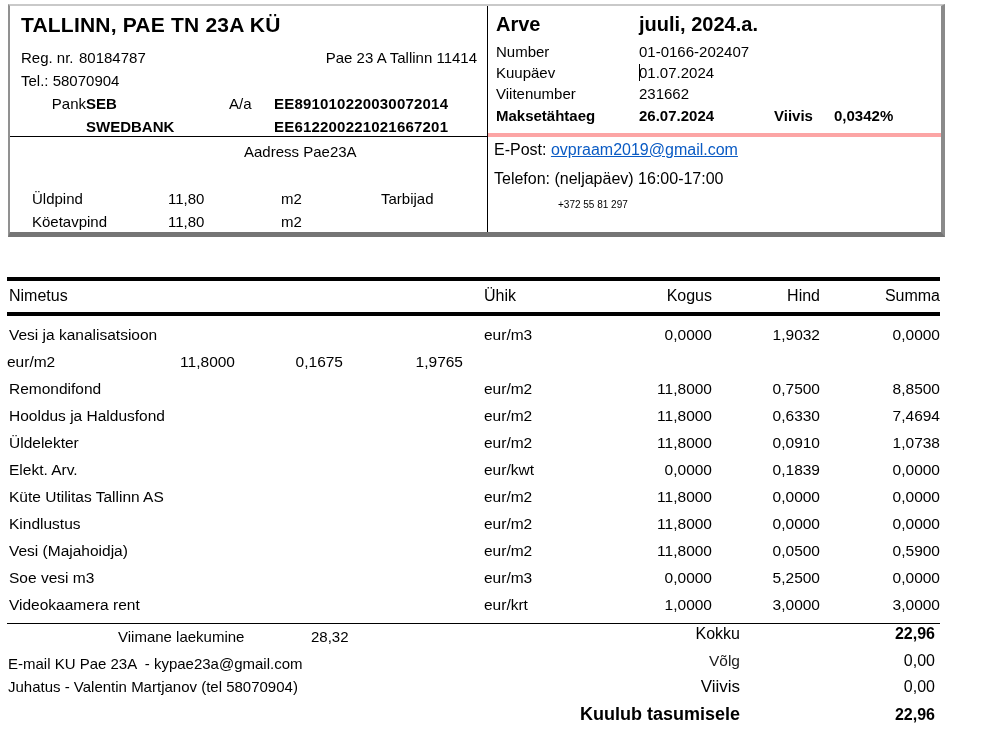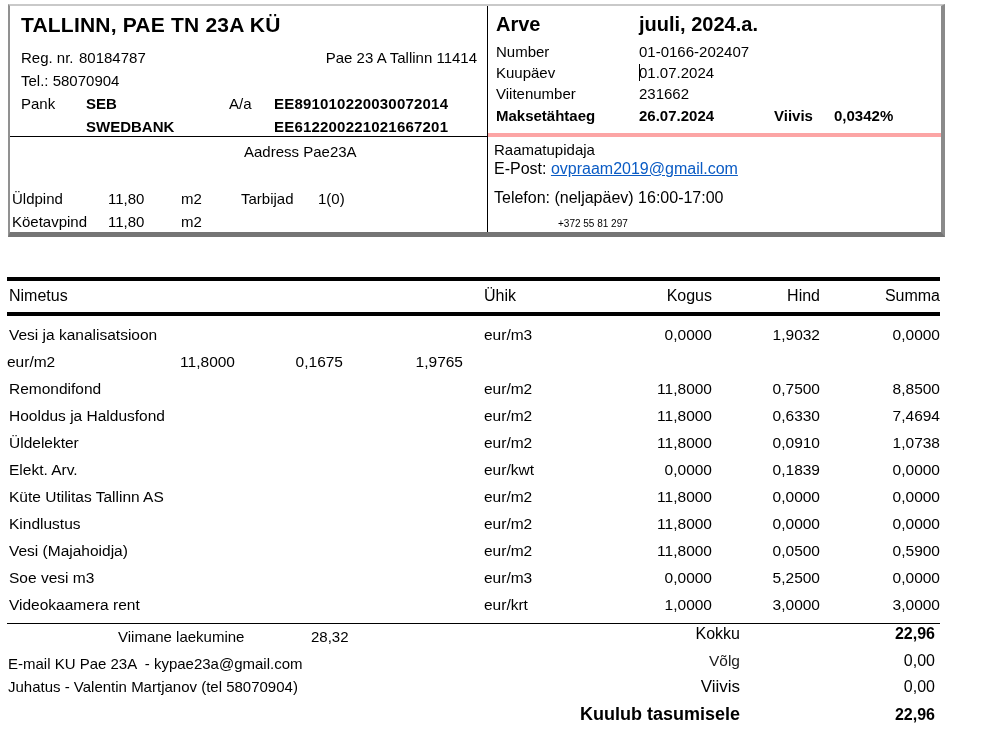--- a/index.html
+++ b/index.html
@@ -27,7 +27,7 @@
 
   .co-title { font-size:21px; font-weight:bold; letter-spacing:.2px; margin-bottom:9px; }
   .frow { display:flex; align-items:baseline; line-height:23px; }
-  .w58 { width:58px; } .w65 { width:65px; } .w143 { width:143px; } .w45 { width:45px; }
+  .w58 { width:58px; } .w65 { width:65px;text-align:right; } .w143 { width:143px; } .w45 { width:45px; }
   .ml-auto { margin-left:auto; }
   .b { font-weight:bold; }
   .iban { font-weight:bold; letter-spacing:.2px; }

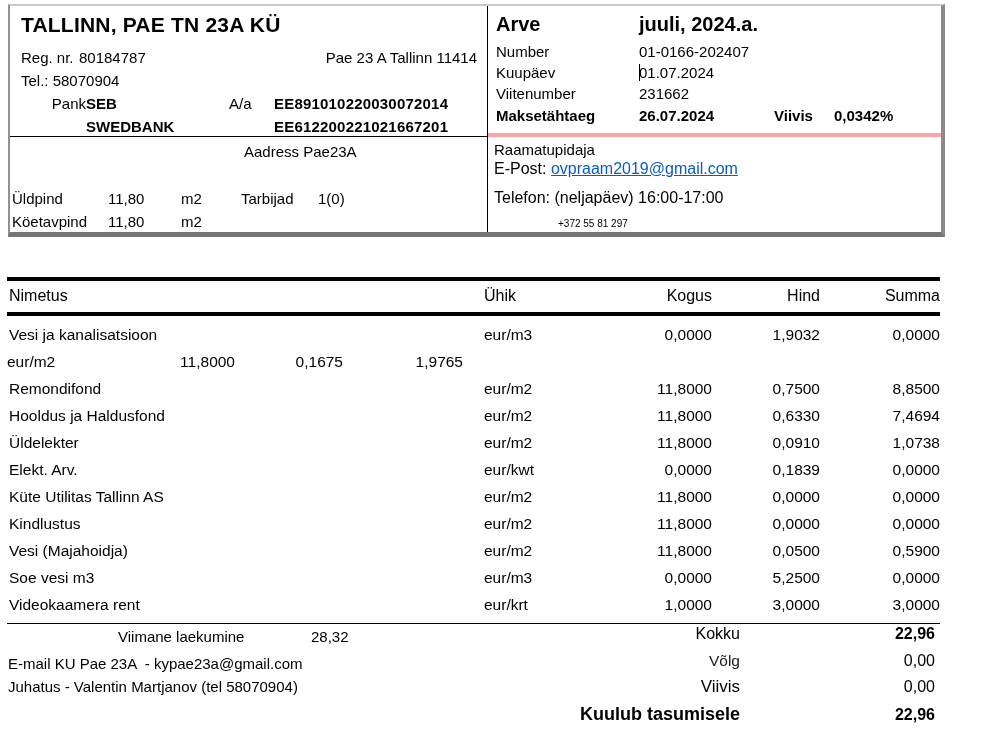--- a/index.html
+++ b/index.html
@@ -158,7 +158,6 @@
       </div>
 
       <div class="cell cell-br">
-        <div class="contact-line">Raamatupidaja</div>
         <div class="contact-email">
           <span>E-Post:</span>
           <a class="link">ovpraam2019@gmail.com</a>

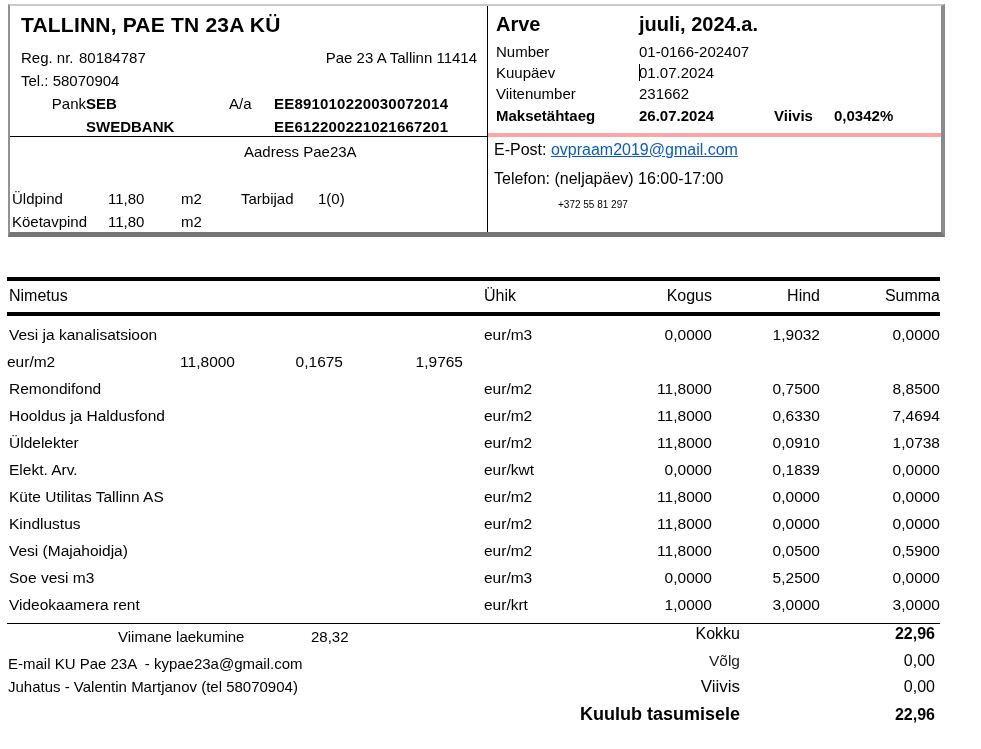--- a/index.html
+++ b/index.html
@@ -43,7 +43,7 @@
   .caret { display:inline-block; width:1px; height:17px; background:#000; margin-right:-1px; vertical-align:-3px; }
 
   .aadress { position:absolute; left:234px; top:6px; }
-  .pind-row { position:absolute; left:2px; display:flex; }
+  .pind-row { position:absolute; left:22px; display:flex;gap:40px; }
   .pind-row .p1 { width:96px; } .pind-row .p2 { width:73px; } .pind-row .p3 { width:60px; }
   .pind-row .p4 { width:77px; }
   .r-uld { top:53px; } .r-koe { top:76px; }

